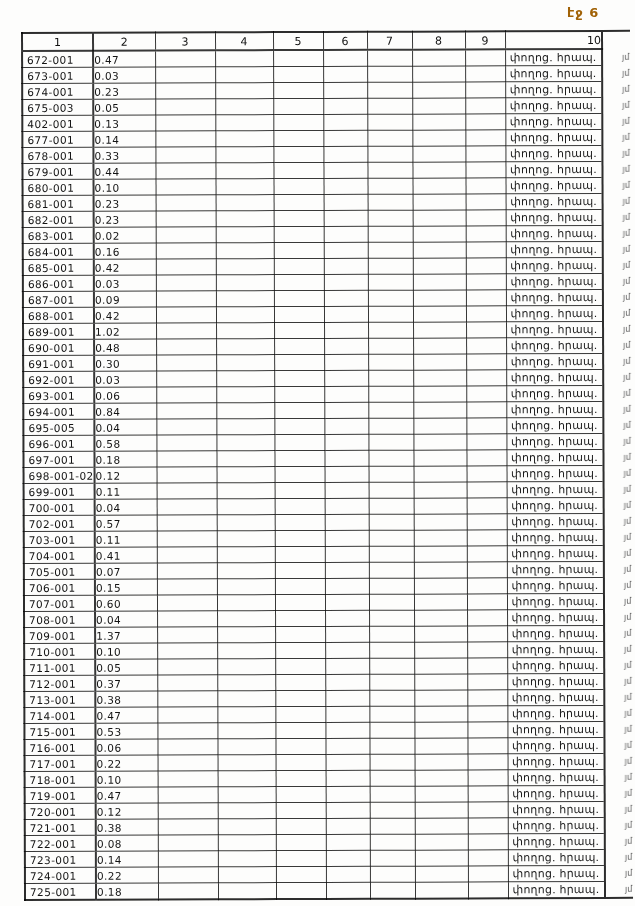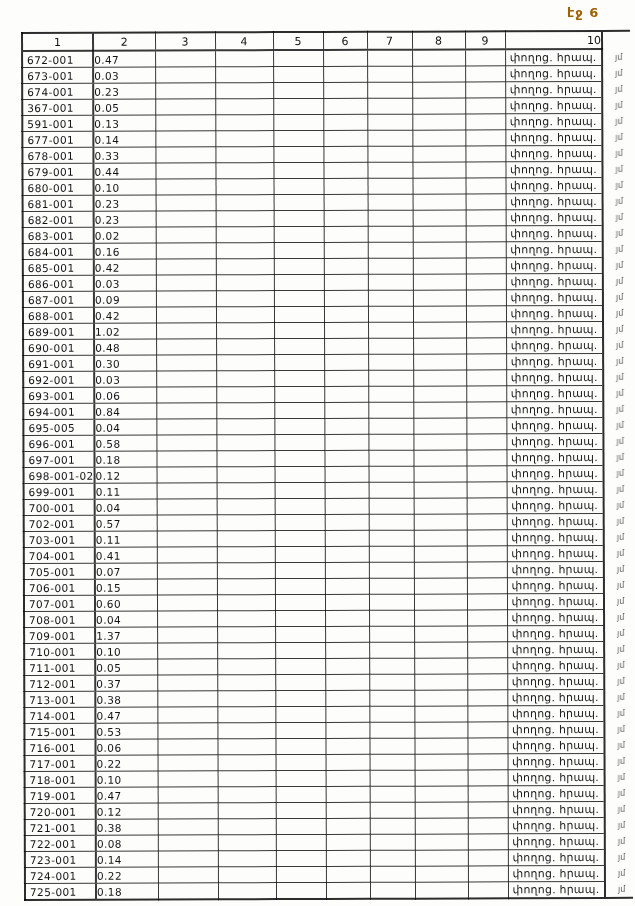--- a/index.html
+++ b/index.html
@@ -73,7 +73,7 @@
     font-size: 8px;
     color: #3a3a3a;
     text-align: left;
-    padding-left: 12px;
+    padding-left: 19px;
     filter: blur(0.4px);
     opacity: 0.85;
   }

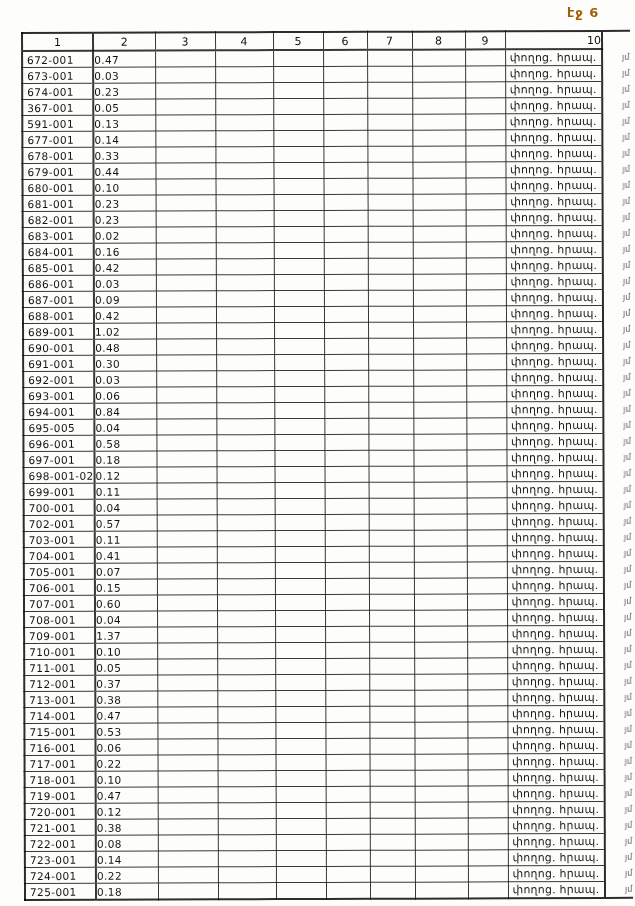--- a/index.html
+++ b/index.html
@@ -164,7 +164,7 @@
           <td class="margin-cell">յմ</td>
         </tr>
         <tr>
-          <td class="id-cell">367-001</td>
+          <td class="id-cell">675-003</td>
           <td class="val-cell">0.05</td>
           <td class="empty"></td>
           <td></td>

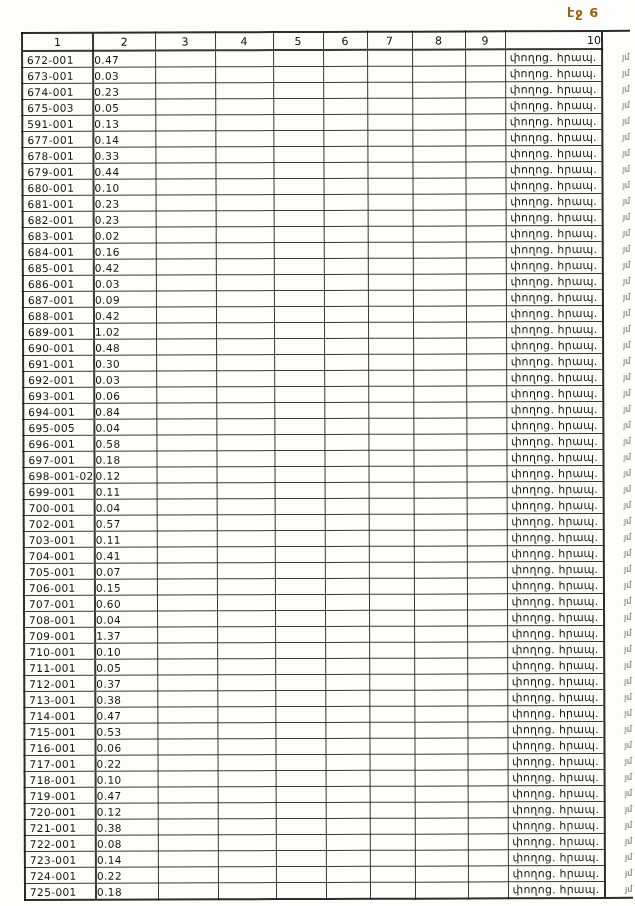--- a/index.html
+++ b/index.html
@@ -177,7 +177,7 @@
           <td class="margin-cell">յմ</td>
         </tr>
         <tr>
-          <td class="id-cell">591-001</td>
+          <td class="id-cell">402-001</td>
           <td class="val-cell">0.13</td>
           <td></td>
           <td class="empty"></td>

